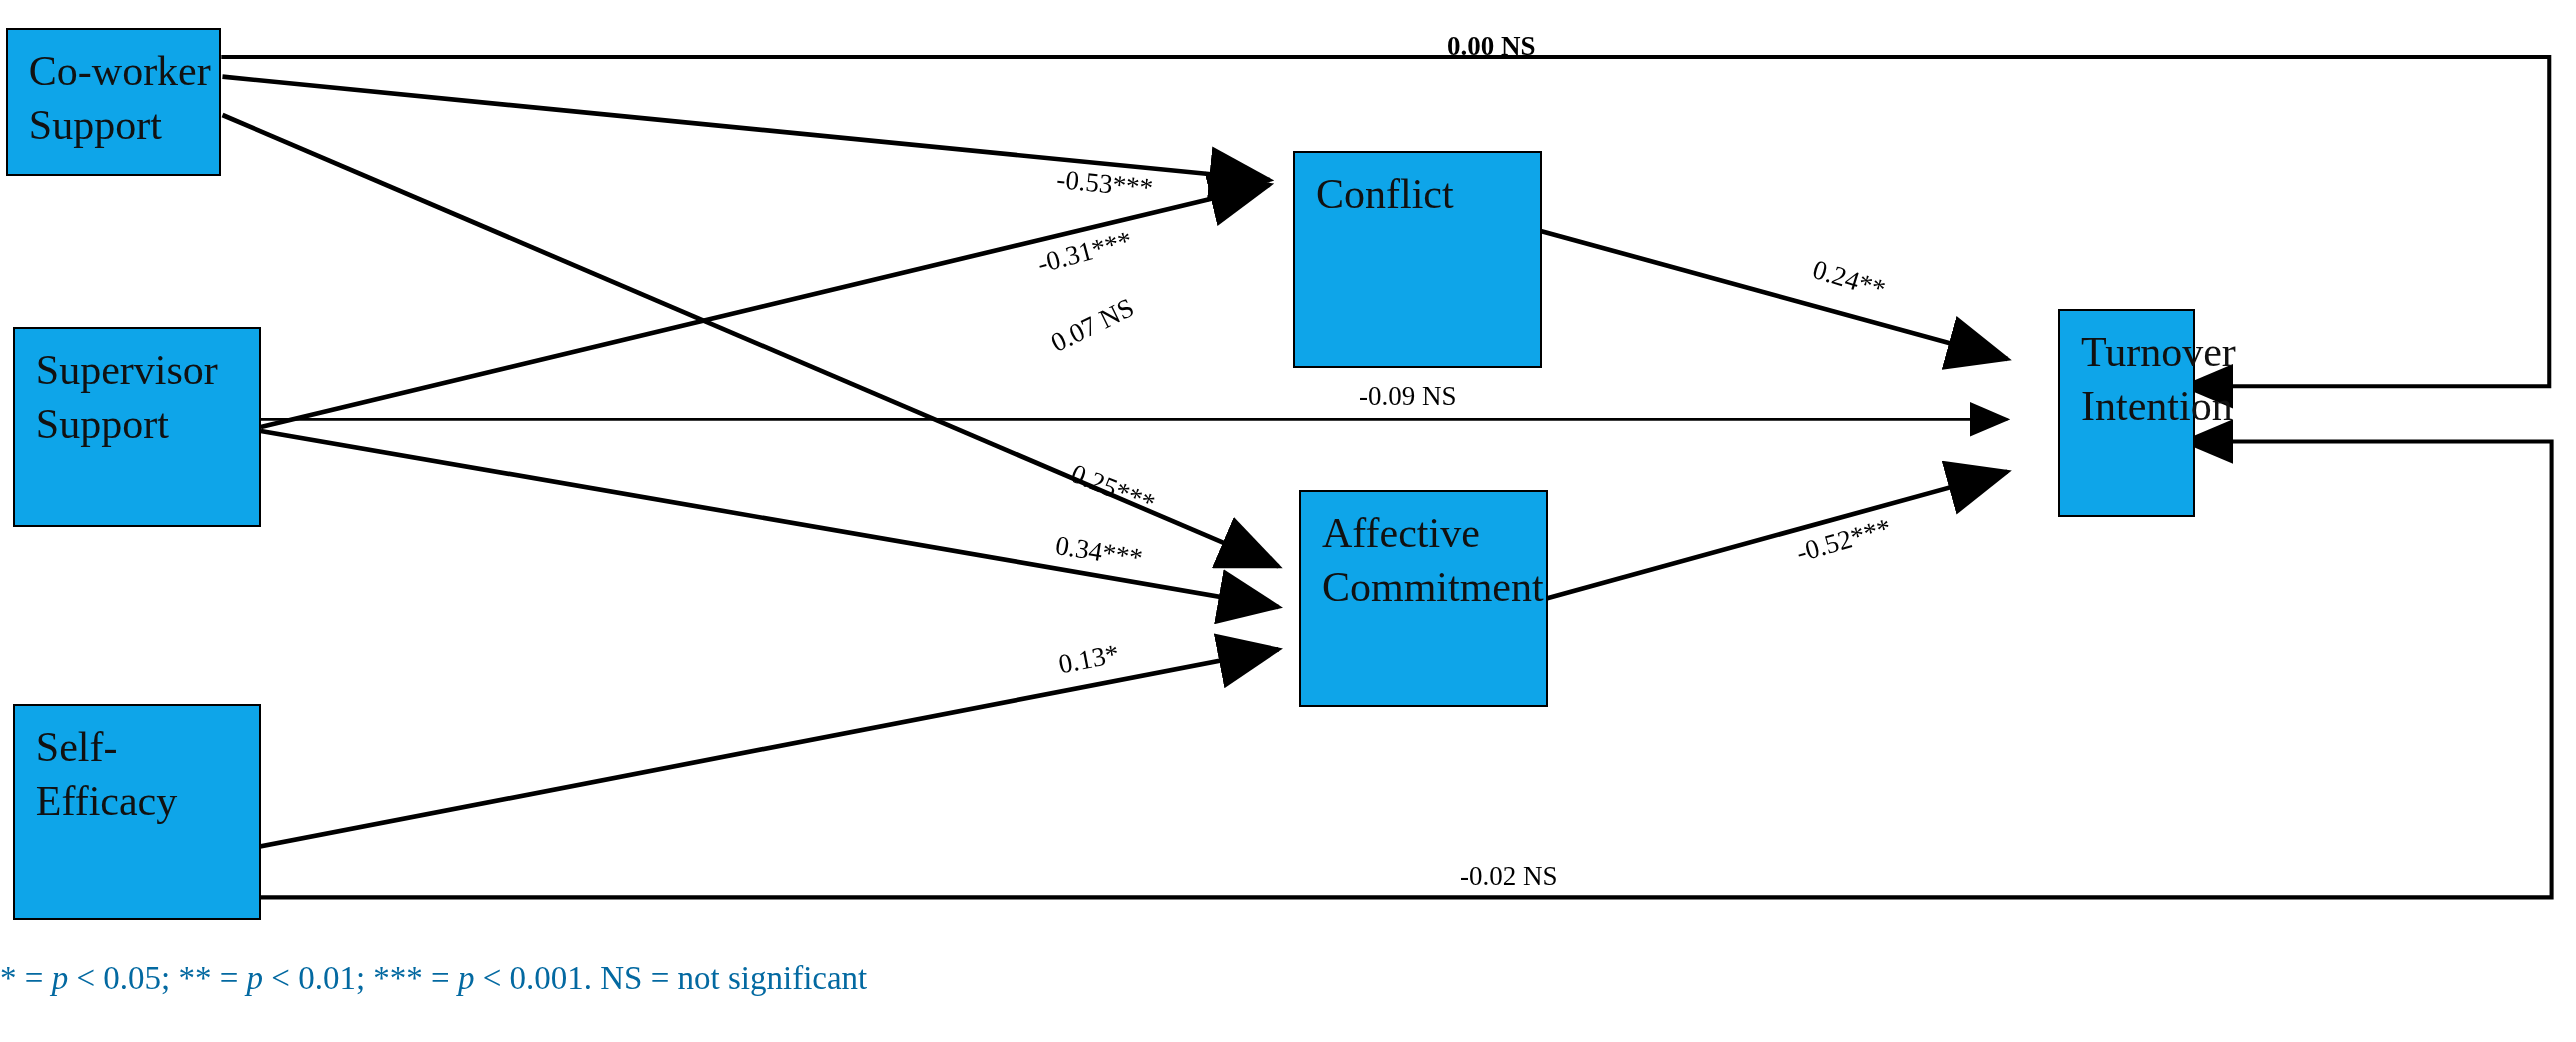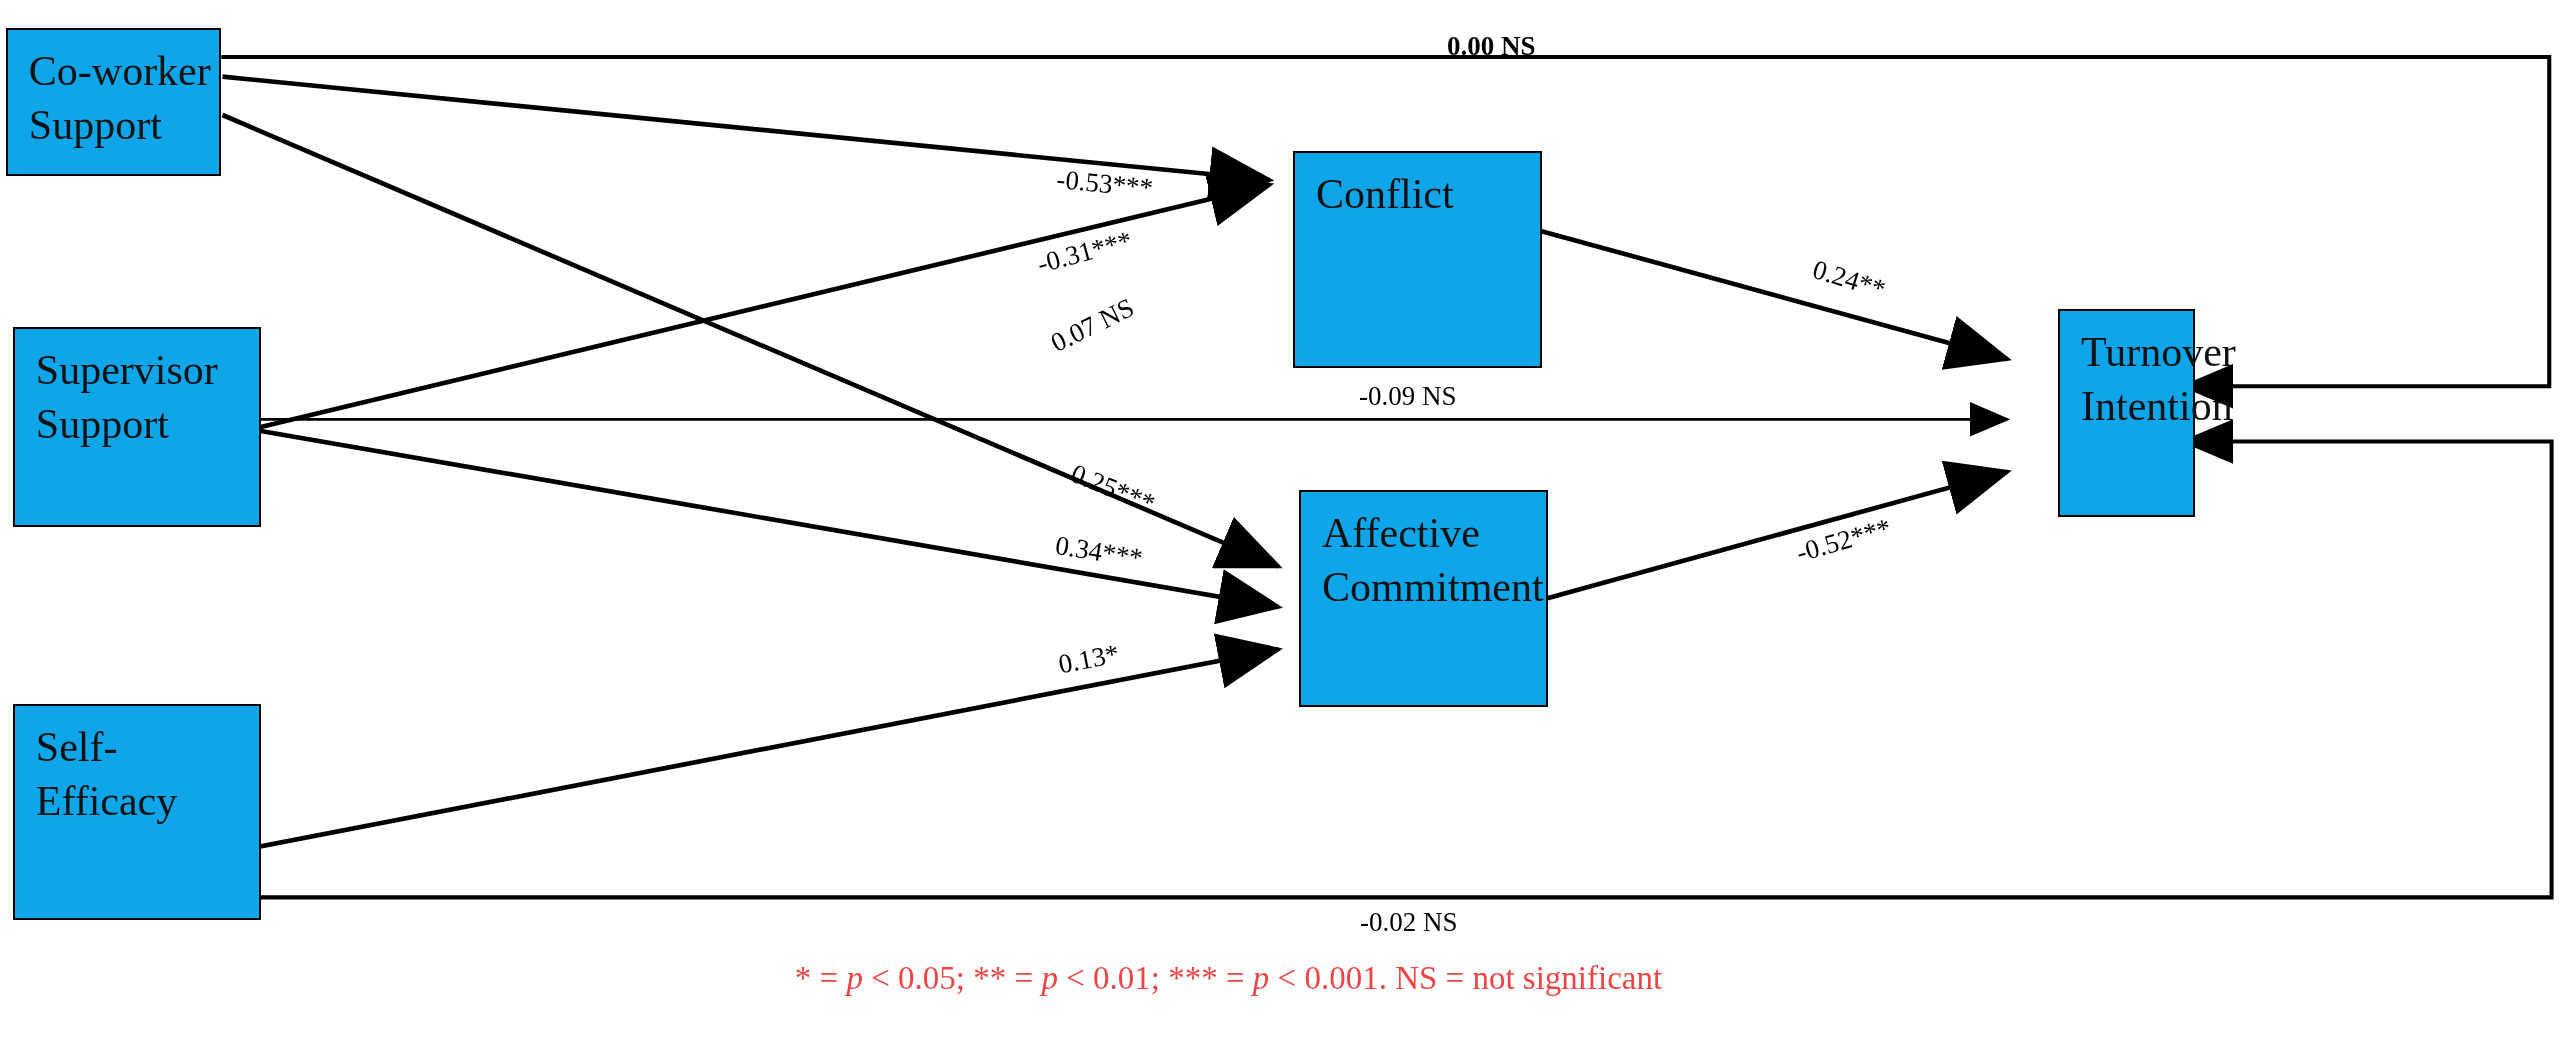--- a/index.html
+++ b/index.html
@@ -167,7 +167,7 @@
 
   <span class="edge-label" style="left:1793px; top:539px; transform: rotate(-16deg);">-0.52***</span>
 
-  <span class="edge-label" style="left:1360px; top:861px;margin-top:46px;">-0.02 NS</span>
+  <span class="edge-label" style="left:1460px; top:861px;">-0.02 NS</span>
 
   <div class="caption">
     <span>* = </span><i>p</i><span> &lt; 0.05; ** = </span><i>p</i><span> &lt; 0.01; *** = </span><i>p</i><span> &lt; 0.001. NS = not significant</span>

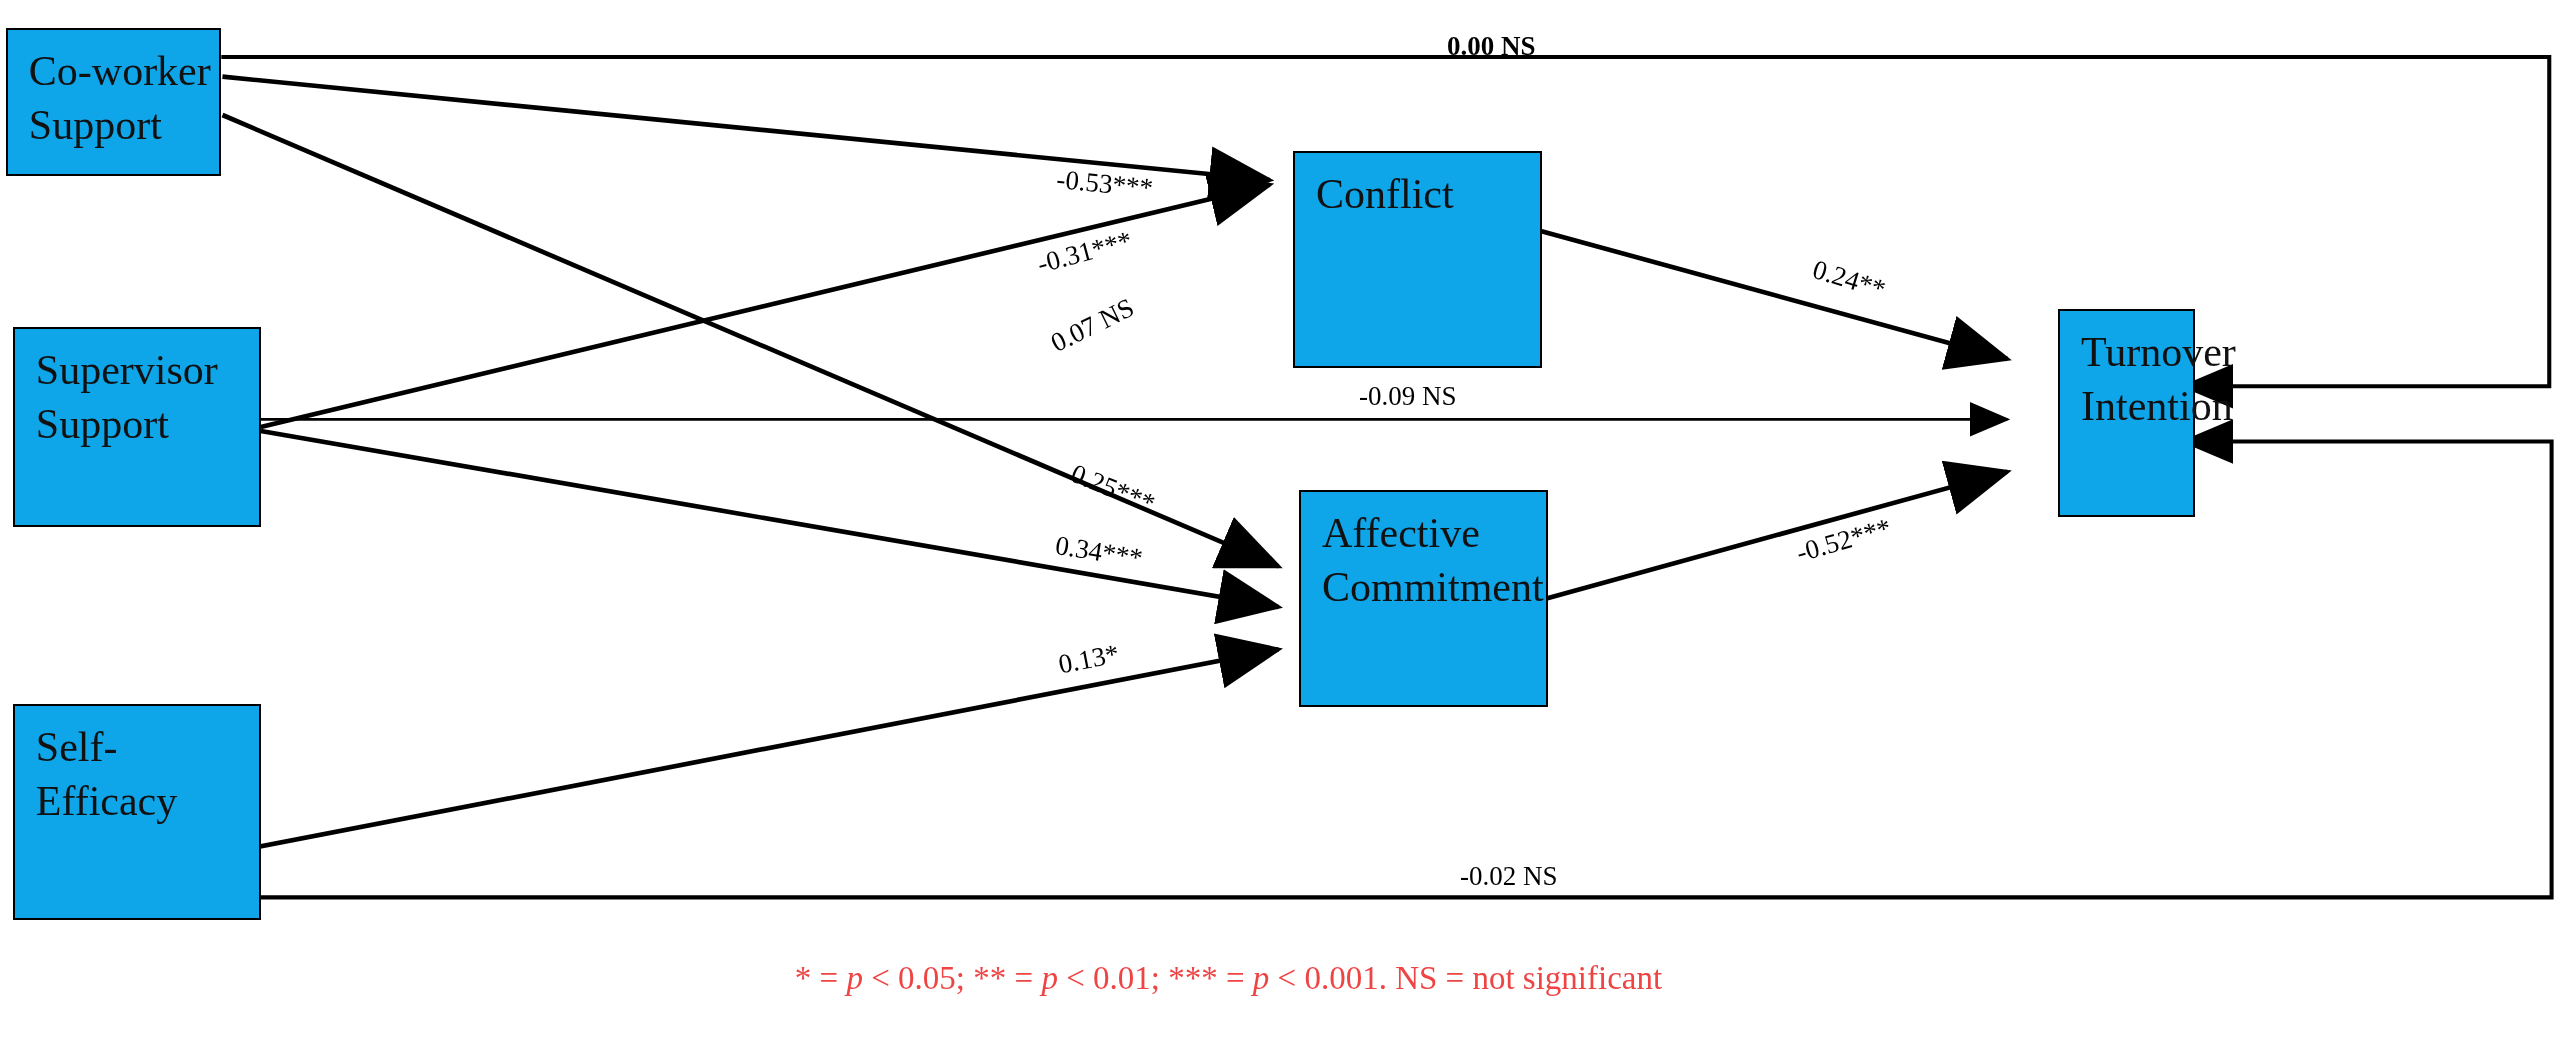--- a/index.html
+++ b/index.html
@@ -54,9 +54,9 @@
     left: 0;
     top: 960px;
     width: 2457px;
-    text-align: center;
+    text-align: left;
     font-size: 33px;
-    color: #ef4444;
+    color: #0369a1;
     font-family: "Liberation Serif", "DejaVu Serif", serif;
   }
   .caption i { font-style: italic; }

